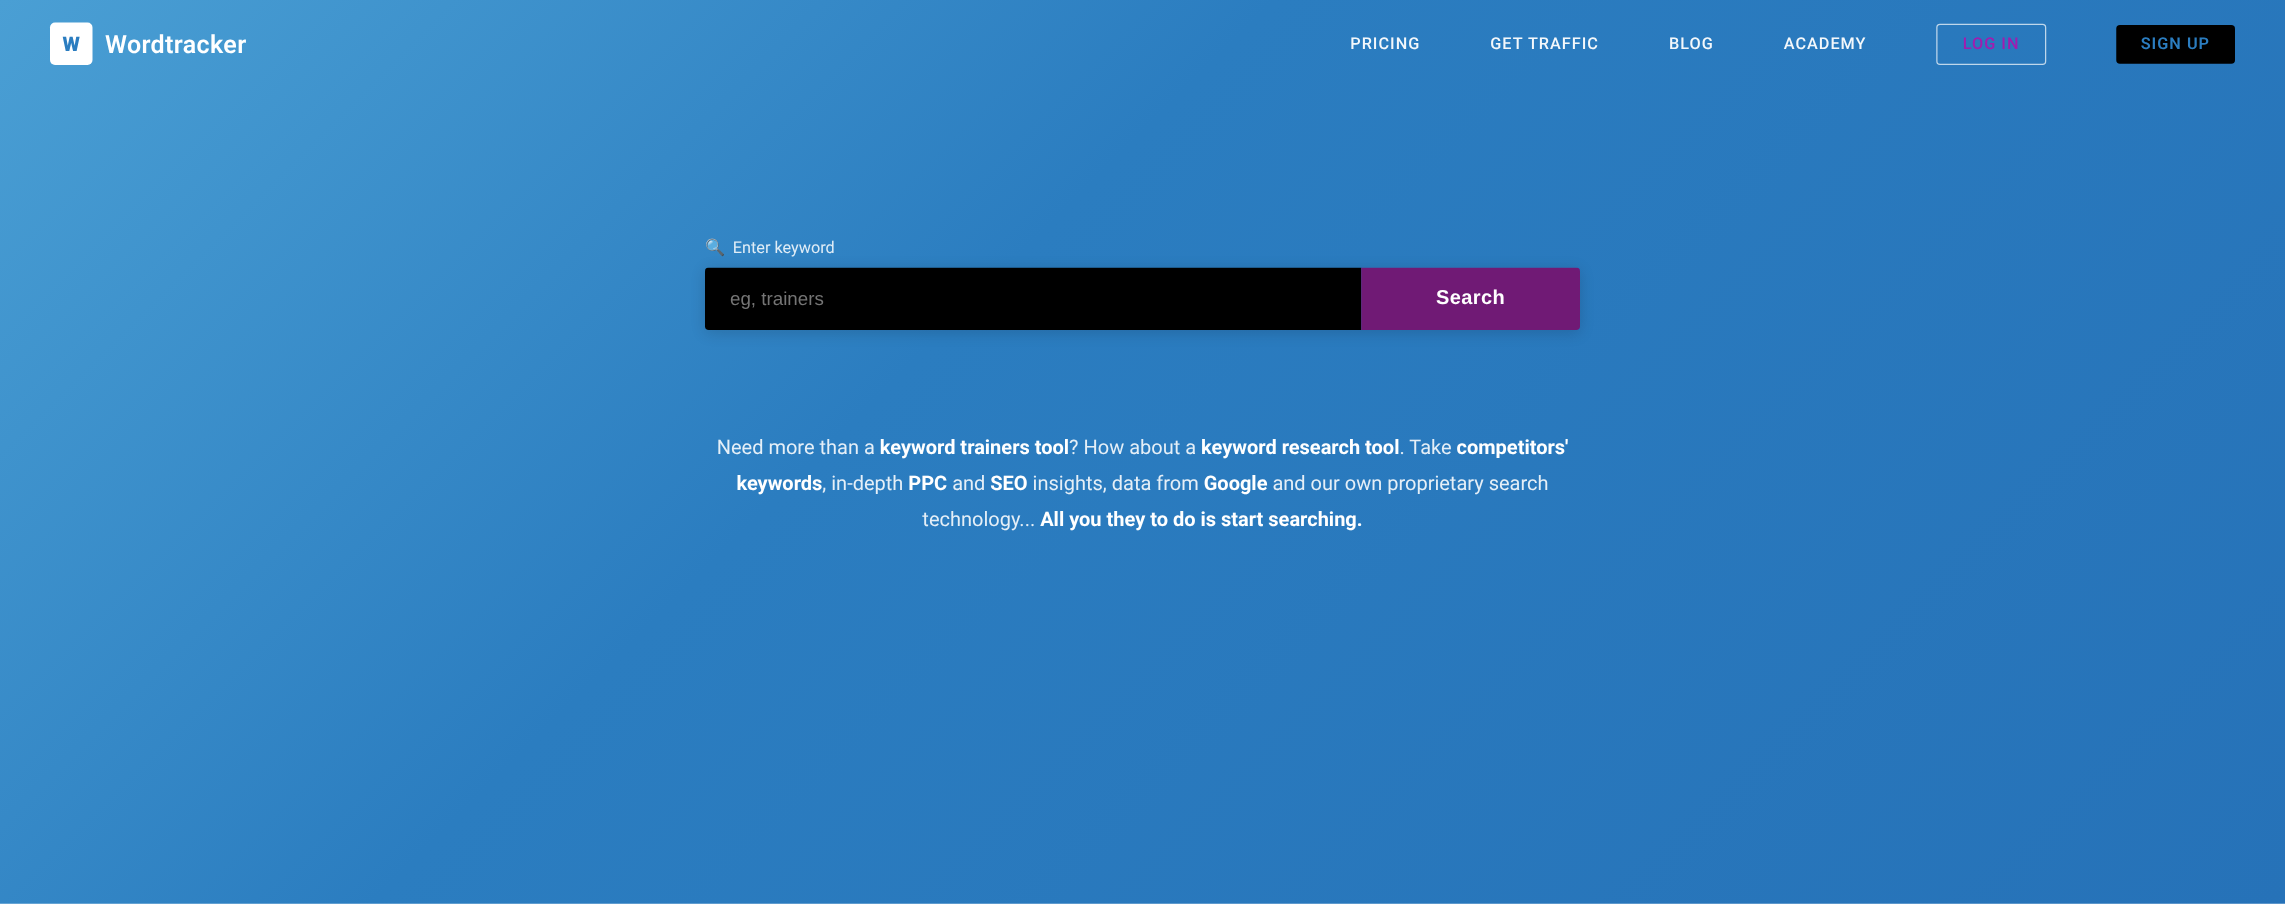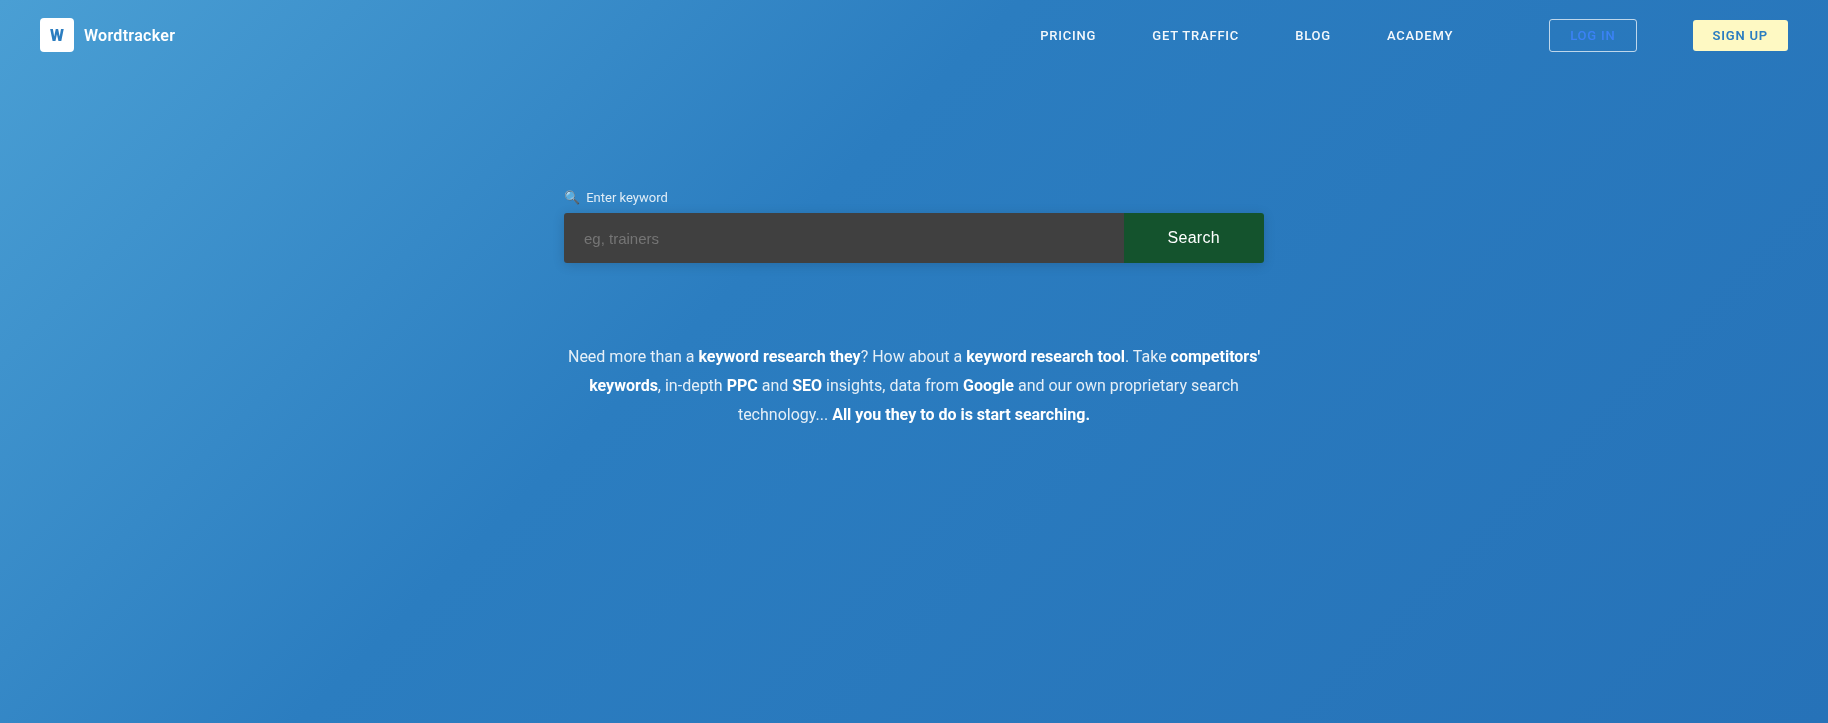--- a/index.html
+++ b/index.html
@@ -46,7 +46,7 @@
 
     .logo-text {
       color: white;
-      font-size: 16px;
+      font-size: 20px;
       font-weight: 600;
       letter-spacing: 0.3px;
     }

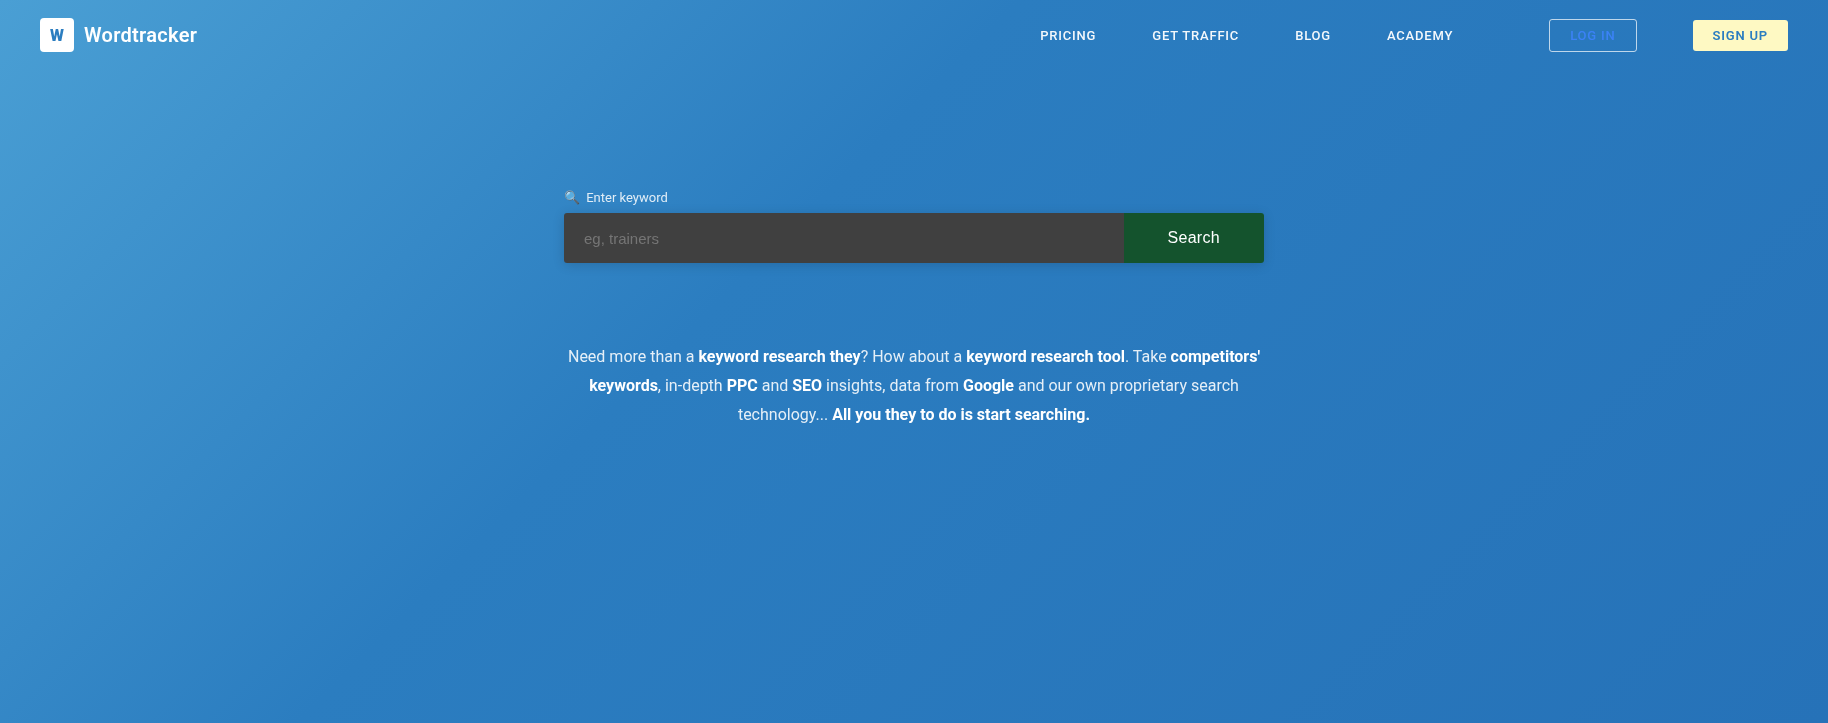--- a/index.html
+++ b/index.html
@@ -68,7 +68,7 @@
     }
 
     .btn-login {
-      color: #3b82f6;
+      color: #a21caf;
       text-decoration: none;
       font-size: 13px;
       font-weight: 500;
@@ -77,7 +77,6 @@
       border: 1.5px solid rgba(255,255,255,0.7);
       padding: 8px 20px;
       border-radius: 3px;
-      margin-left: 40px;
     }
 
     .btn-signup {

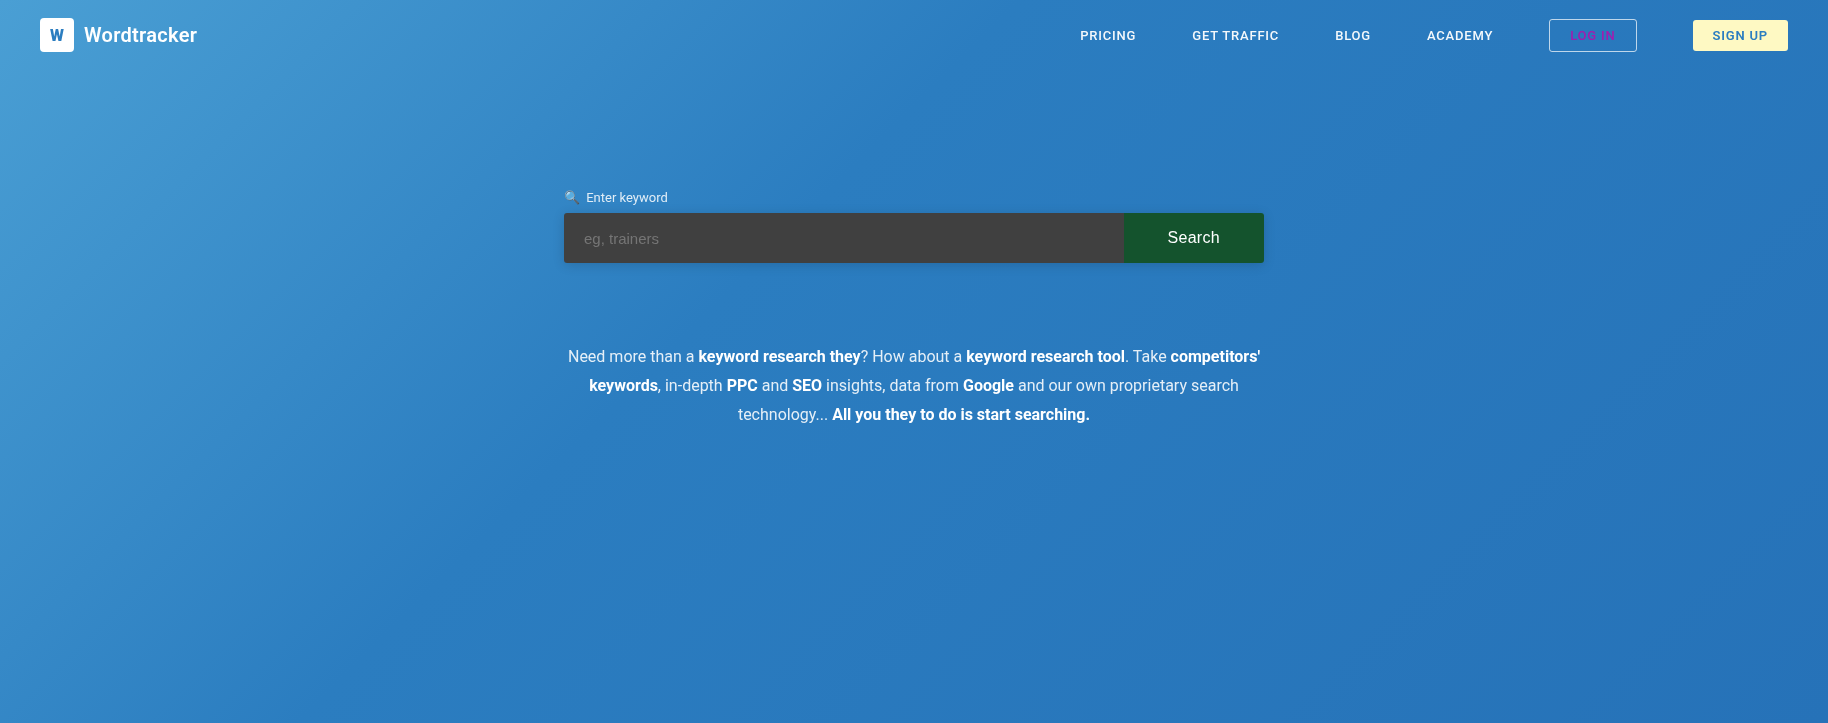--- a/index.html
+++ b/index.html
@@ -86,7 +86,7 @@
       font-weight: 600;
       letter-spacing: 0.8px;
       text-transform: uppercase;
-      background: #fef9c3;
+      background: #000000;
       padding: 8px 20px;
       border-radius: 3px;
     }

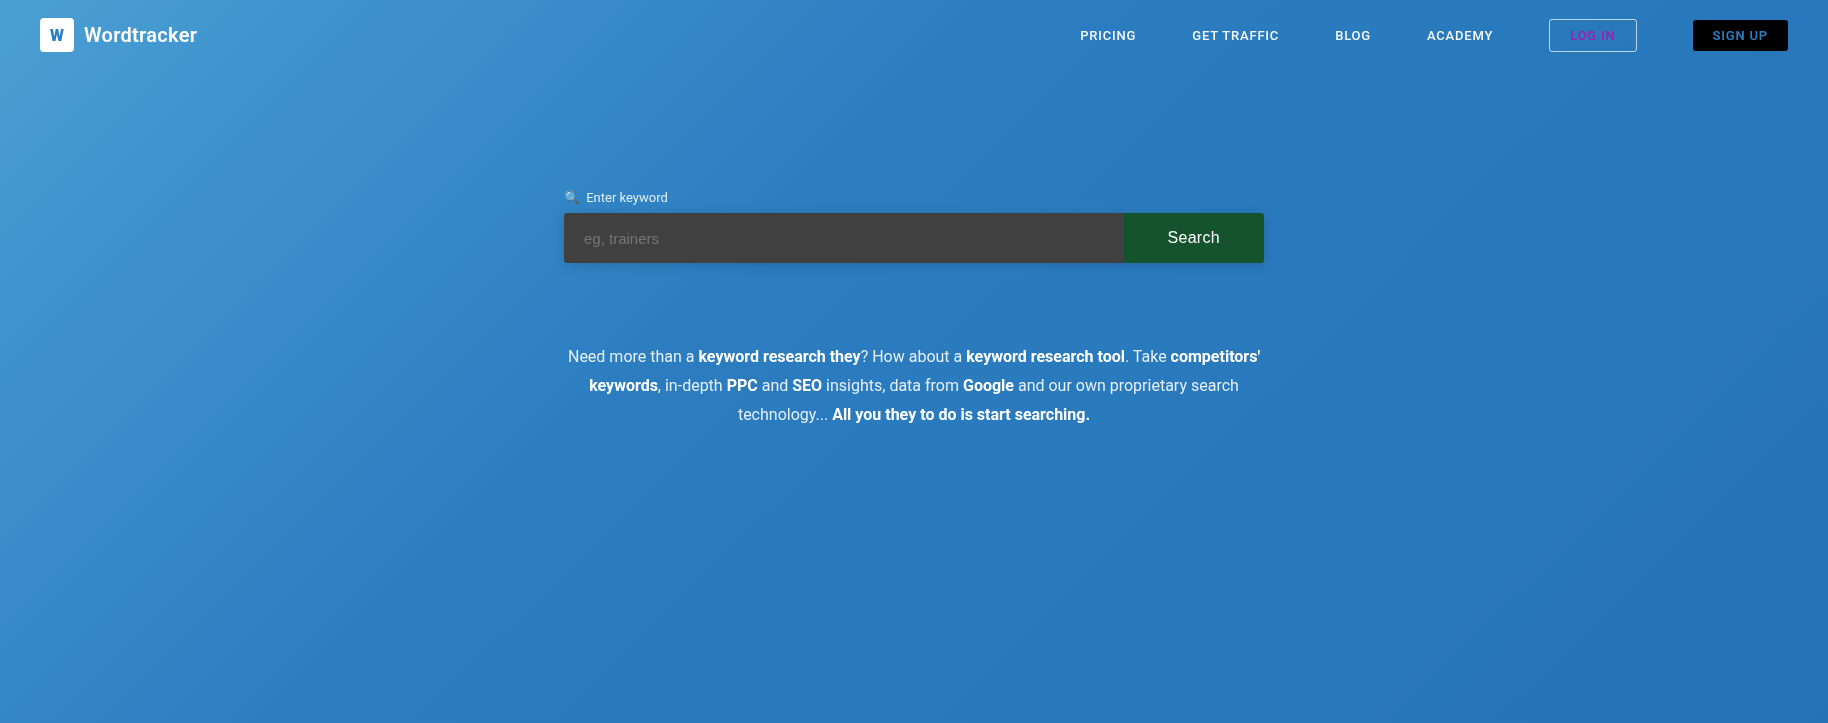--- a/index.html
+++ b/index.html
@@ -142,7 +142,7 @@
       border: none;
       outline: none;
       color: #999;
-      background: #404040;
+      background: #000000;
     }
 
     .search-btn {

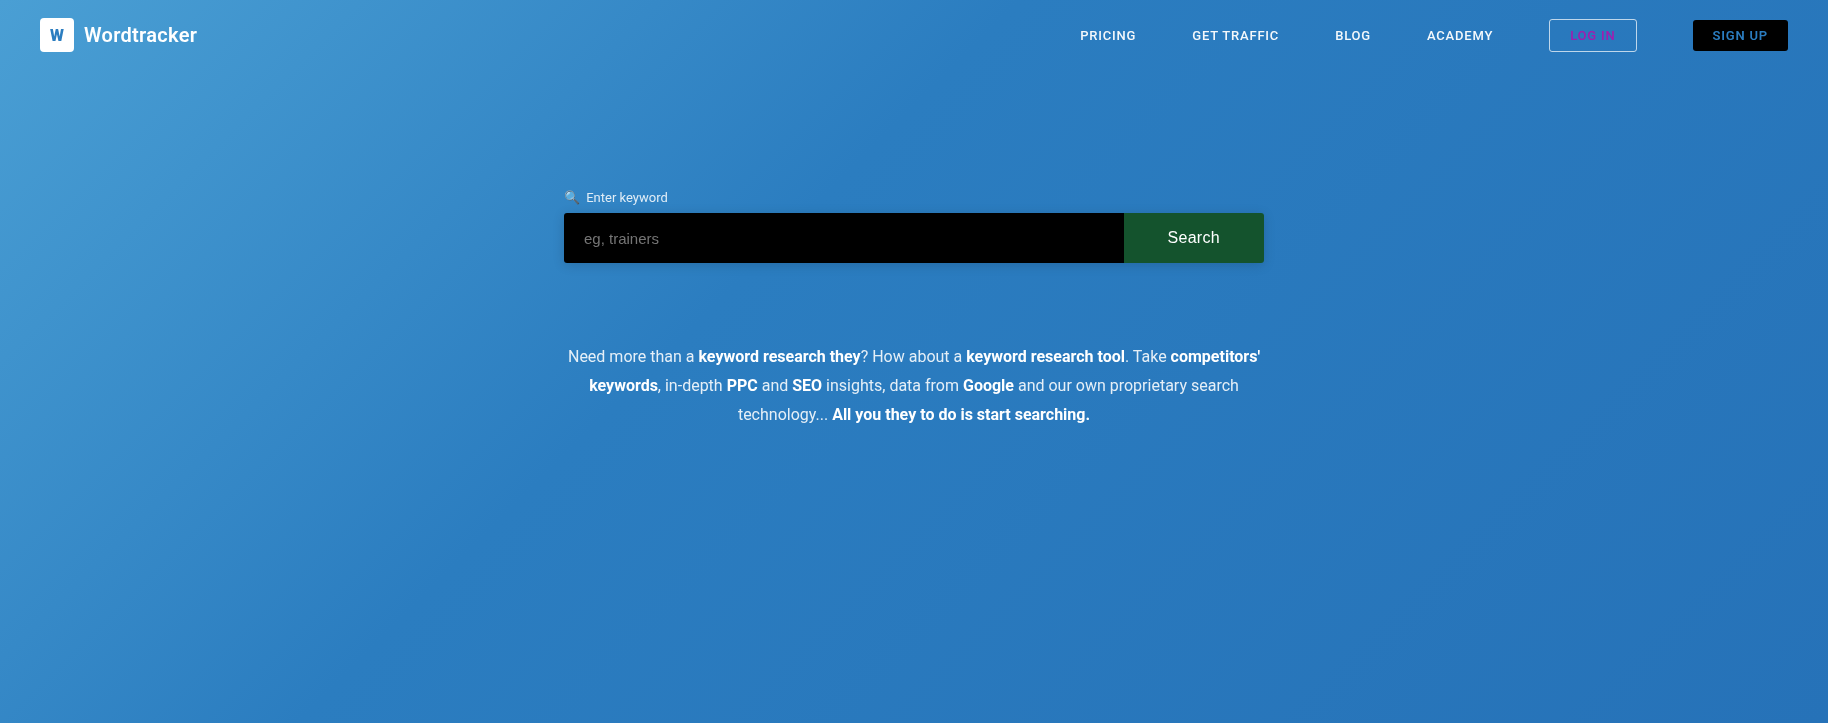--- a/index.html
+++ b/index.html
@@ -146,12 +146,12 @@
     }
 
     .search-btn {
-      background: #14532d;
+      background: #701a75;
       color: white;
       border: none;
-      padding: 16px 44px;
+      padding: 16px 60px;
       font-size: 16px;
-      font-weight: 400;
+      font-weight: 700;
       cursor: pointer;
       letter-spacing: 0.3px;
     }

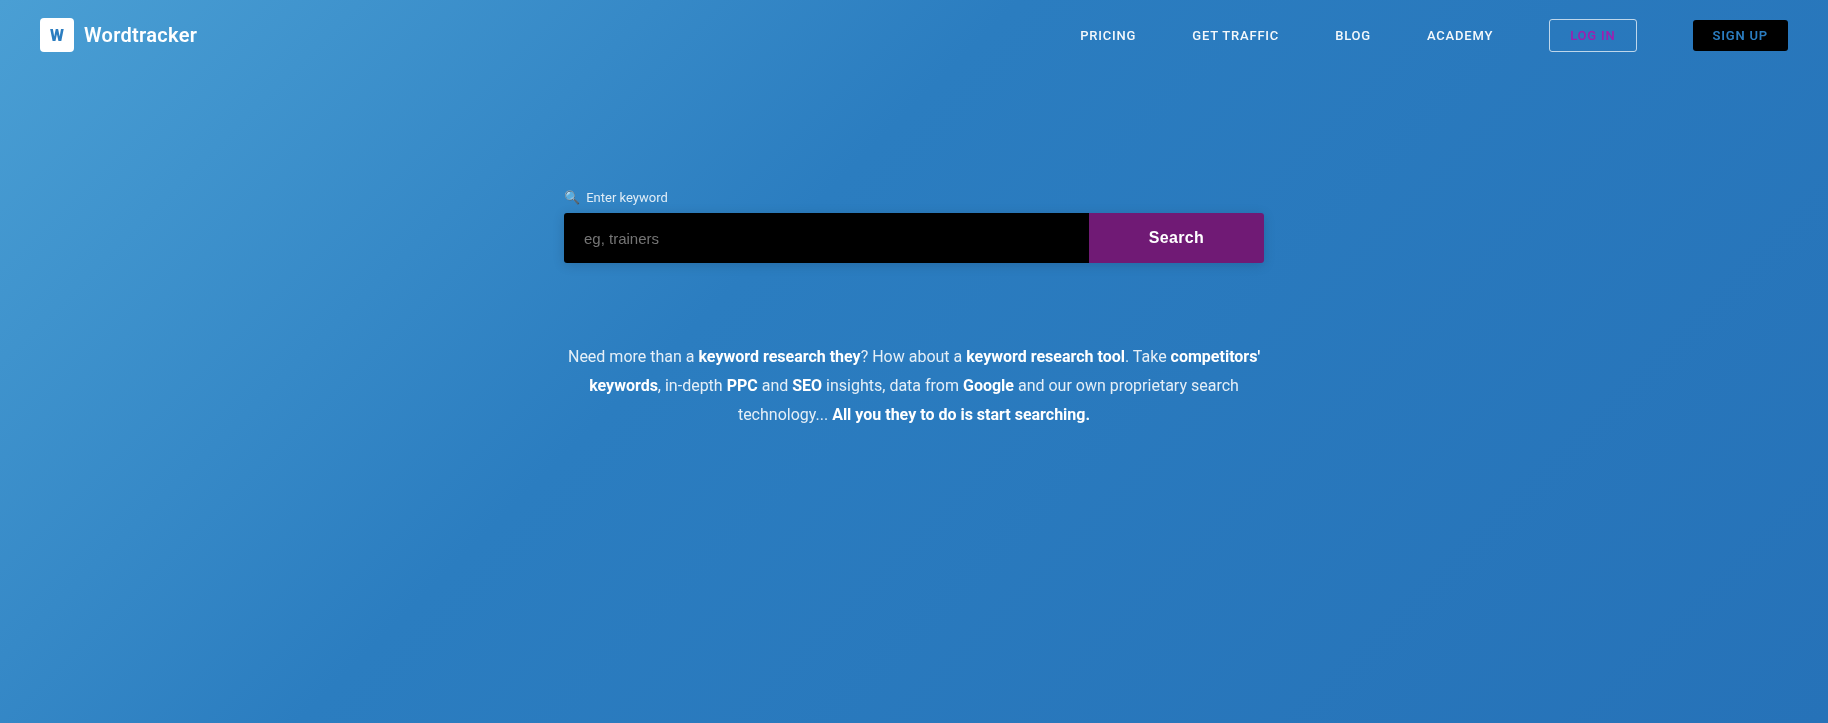--- a/index.html
+++ b/index.html
@@ -206,7 +206,7 @@
 
   <div class="description">
     <p>
-      Need more than a <strong>keyword research they</strong>? How about a <strong>keyword research tool</strong>. Take <strong>competitors'<br>keywords</strong>, in-depth <strong>PPC</strong> and <strong>SEO</strong> insights, data from <strong>Google</strong> and our own proprietary search<br>technology... <strong>All you they to do is start searching.</strong>
+      Need more than a <strong>keyword trainers tool</strong>? How about a <strong>keyword research tool</strong>. Take <strong>competitors'<br>keywords</strong>, in-depth <strong>PPC</strong> and <strong>SEO</strong> insights, data from <strong>Google</strong> and our own proprietary search<br>technology... <strong>All you they to do is start searching.</strong>
     </p>
   </div>
 </main>

